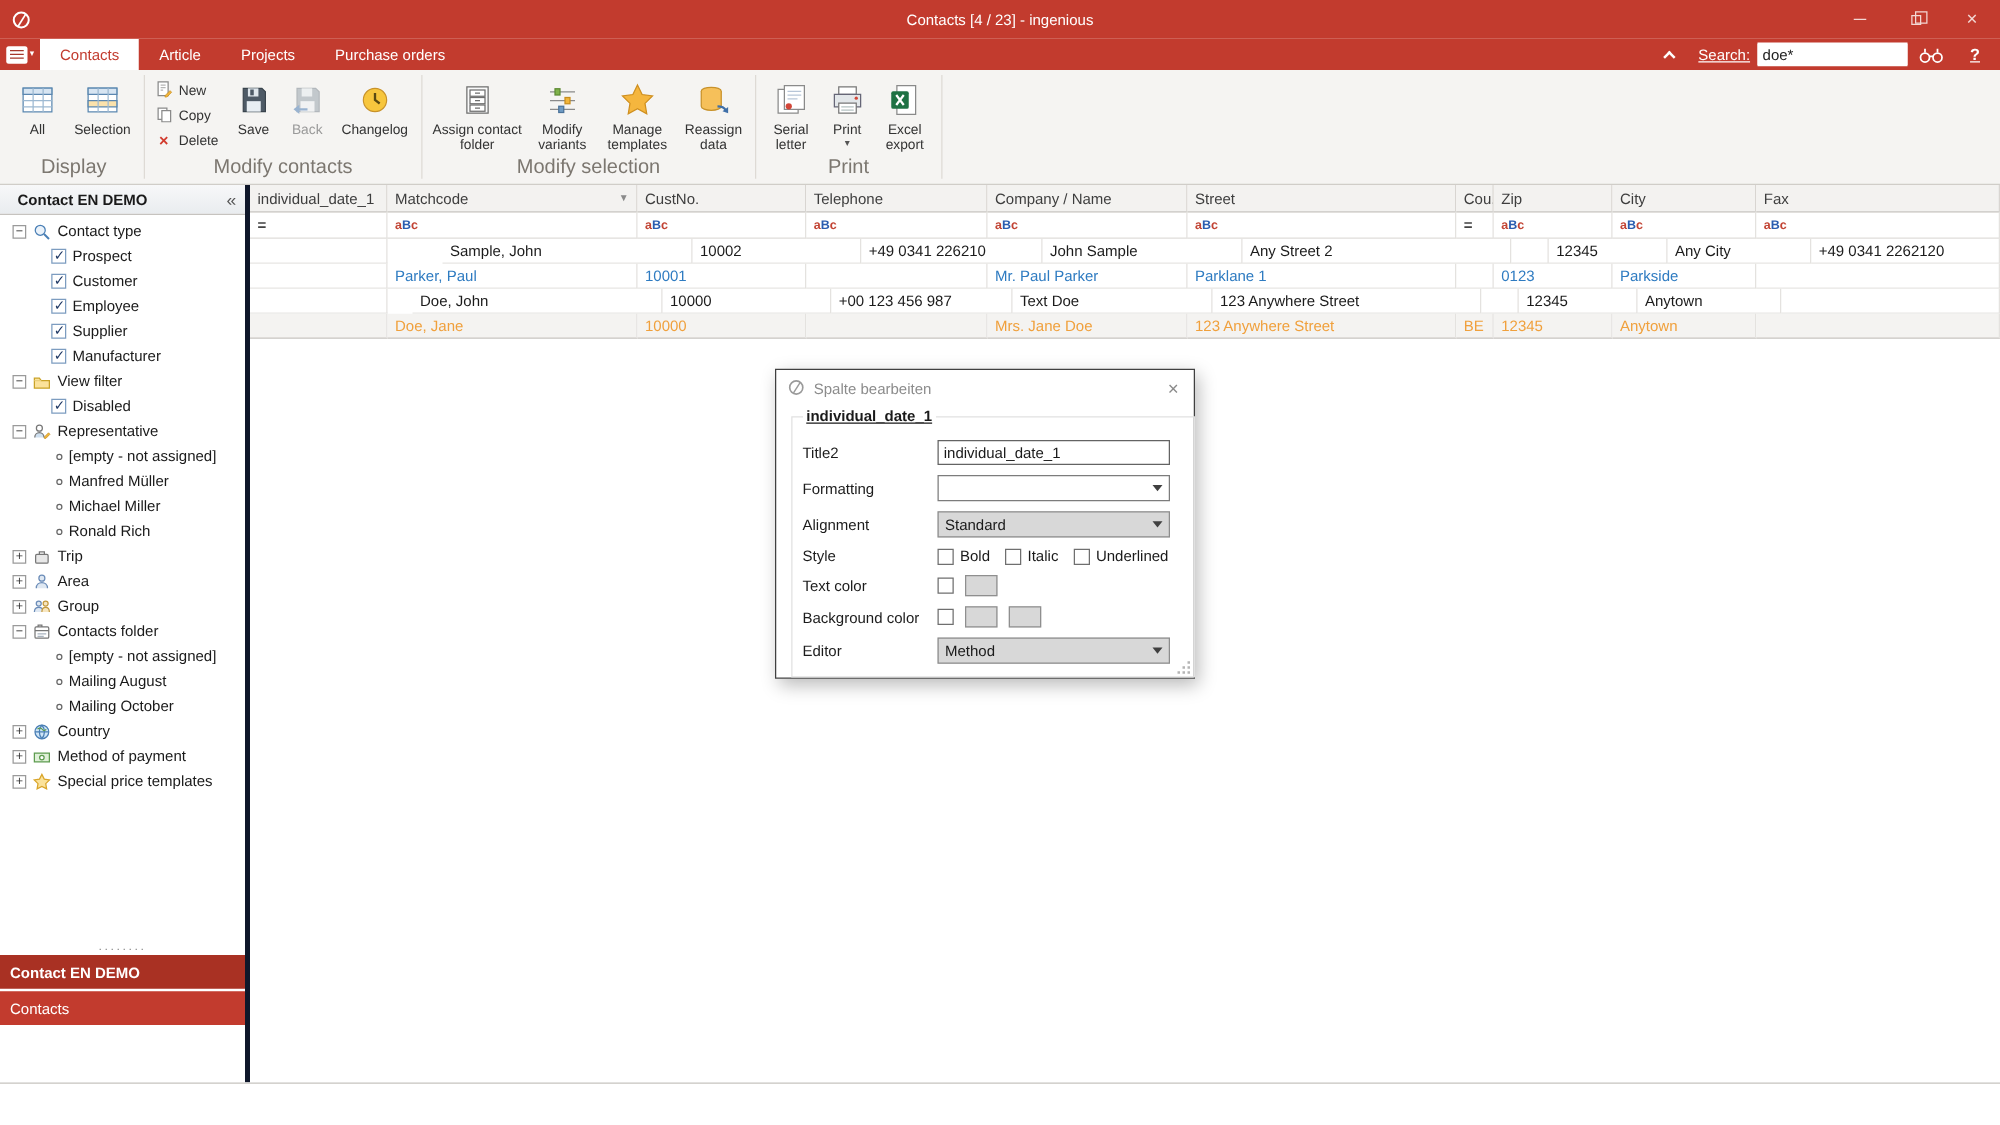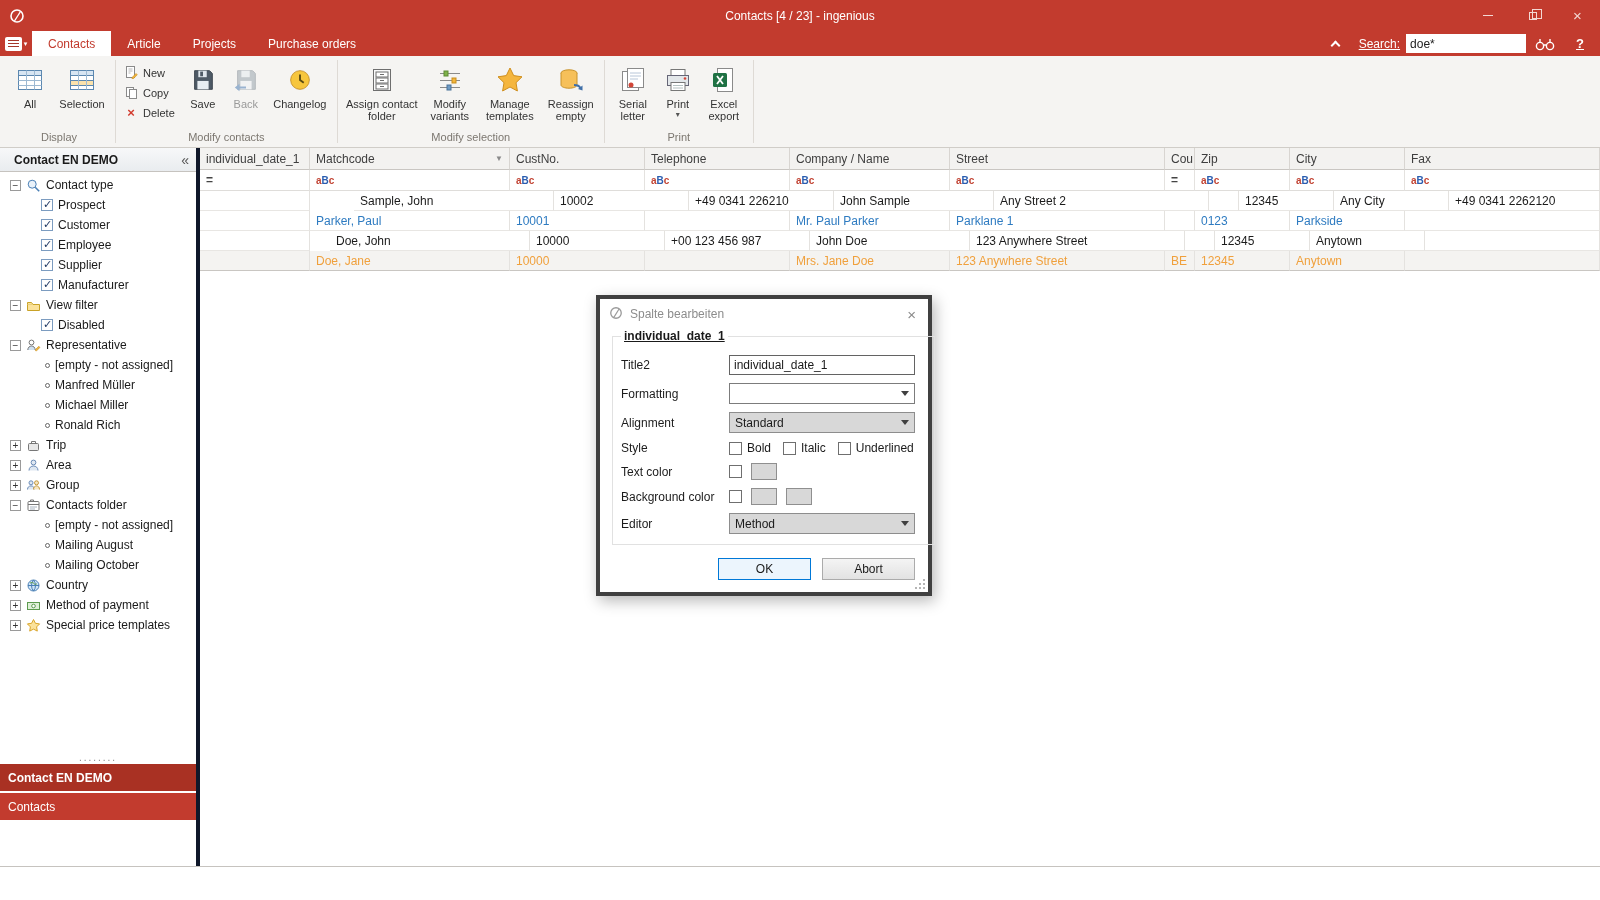--- a/index.html
+++ b/index.html
@@ -297,7 +297,7 @@
               <path d="M26.5 20.5v5l-4.5-1.5z" fill="#3f6fa8"></path>
             </svg>
         </span>
-        <span class="blabel">Reassign empty</span>
+        <span class="blabel">Reassign data</span>
       </div>
     </div>
     <div class="rg-label">Modify selection</div>

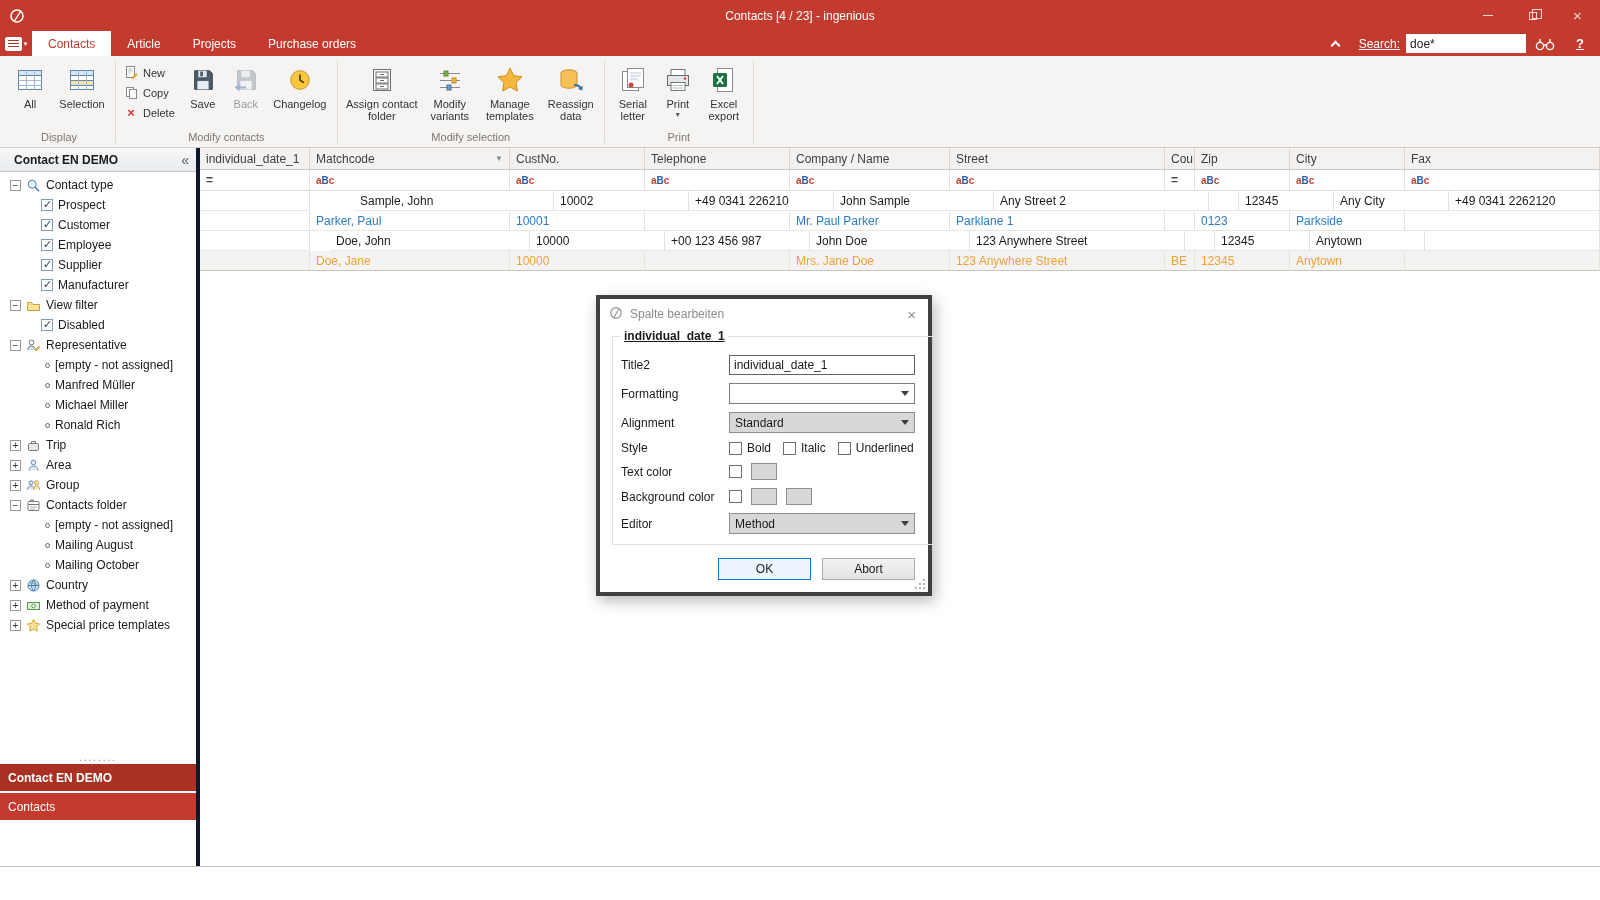--- a/index.html
+++ b/index.html
@@ -37,7 +37,7 @@
   .ribbon { height:92px; background:#f5f4f2; border-bottom:1px solid #d0cdc8; display:flex; align-items:stretch; padding-left:3px; }
   .rgroup { display:flex; flex-direction:column; }
   .rg-content { flex:1; display:flex; align-items:stretch; padding:3px 4px 0; }
-  .rg-label { text-align:center; font-size:11px; color:#7c7770; padding:2px 6px 4px; }
+  .rg-label { text-align:center; font-size:16px; color:#7c7770; padding:2px 6px 4px; }
   .rsep { width:1px; background:#dedad5; margin:4px 0; }
   .bigbtn { display:flex; flex-direction:column; align-items:center; padding:4px 3px 0; }
   .bigbtn .bicon { height:33px; display:flex; align-items:center; }

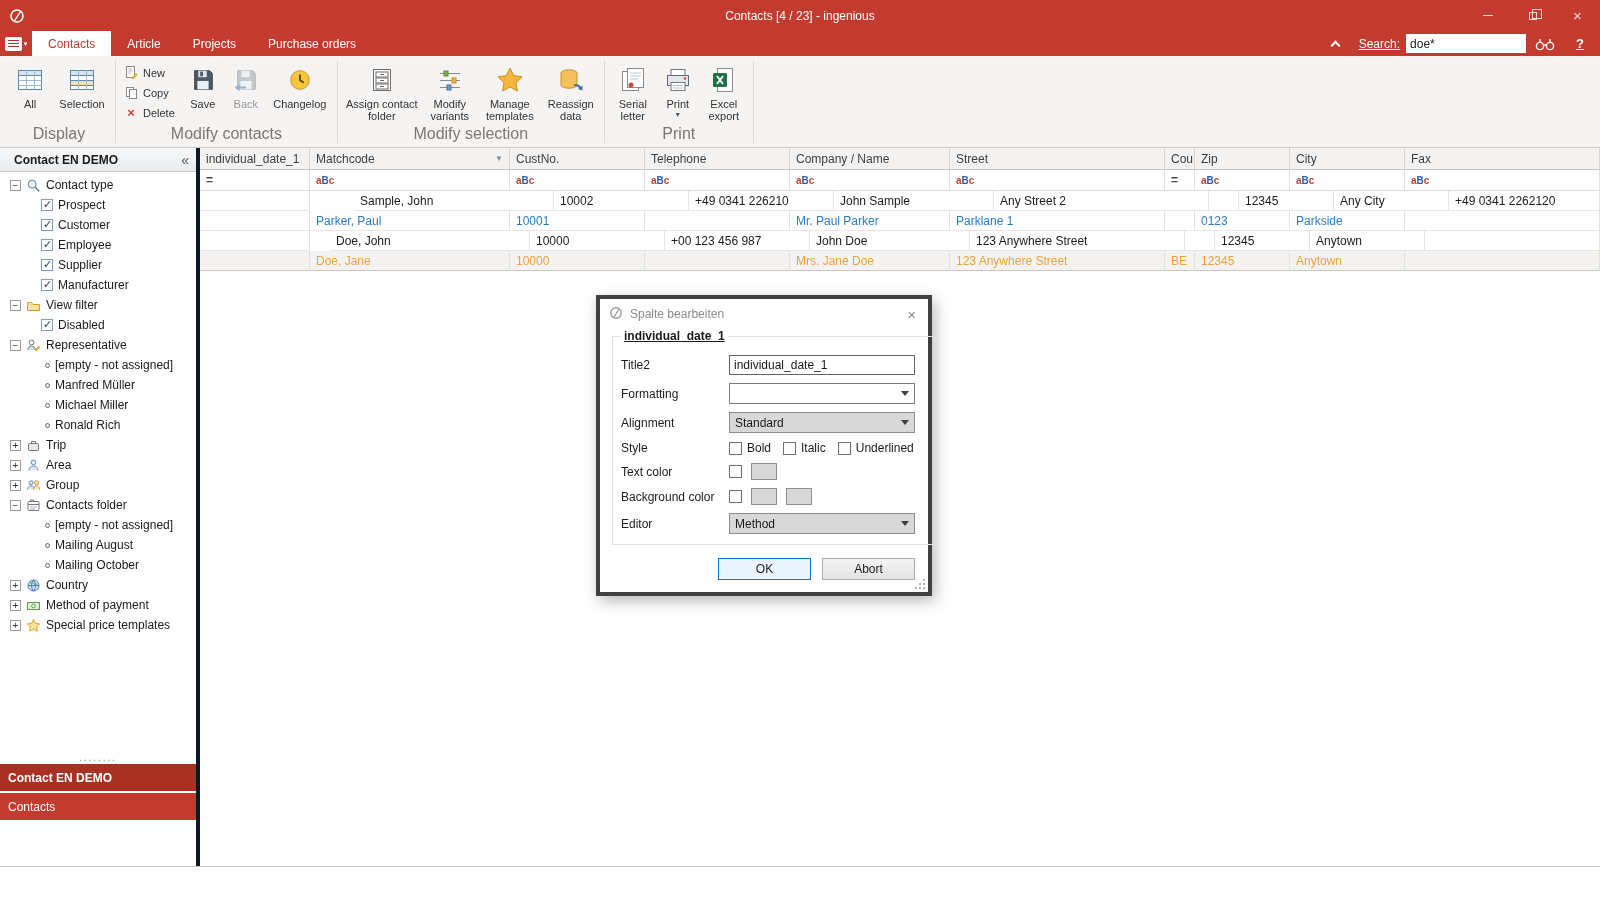--- a/index.html
+++ b/index.html
@@ -616,7 +616,7 @@
           <div class="gcell" style="width: 200px; margin-left: 20px;">Doe, John</div>
           <div class="gcell" style="width: 135px;">10000</div>
           <div class="gcell" style="width: 145px;">+00 123 456 987</div>
-          <div class="gcell" style="width: 160px;">John Doe</div>
+          <div class="gcell" style="width: 160px;">Text Doe</div>
           <div class="gcell" style="width: 215px;">123 Anywhere Street</div>
           <div class="gcell" style="width: 30px;"></div>
           <div class="gcell" style="width: 95px;">12345</div>

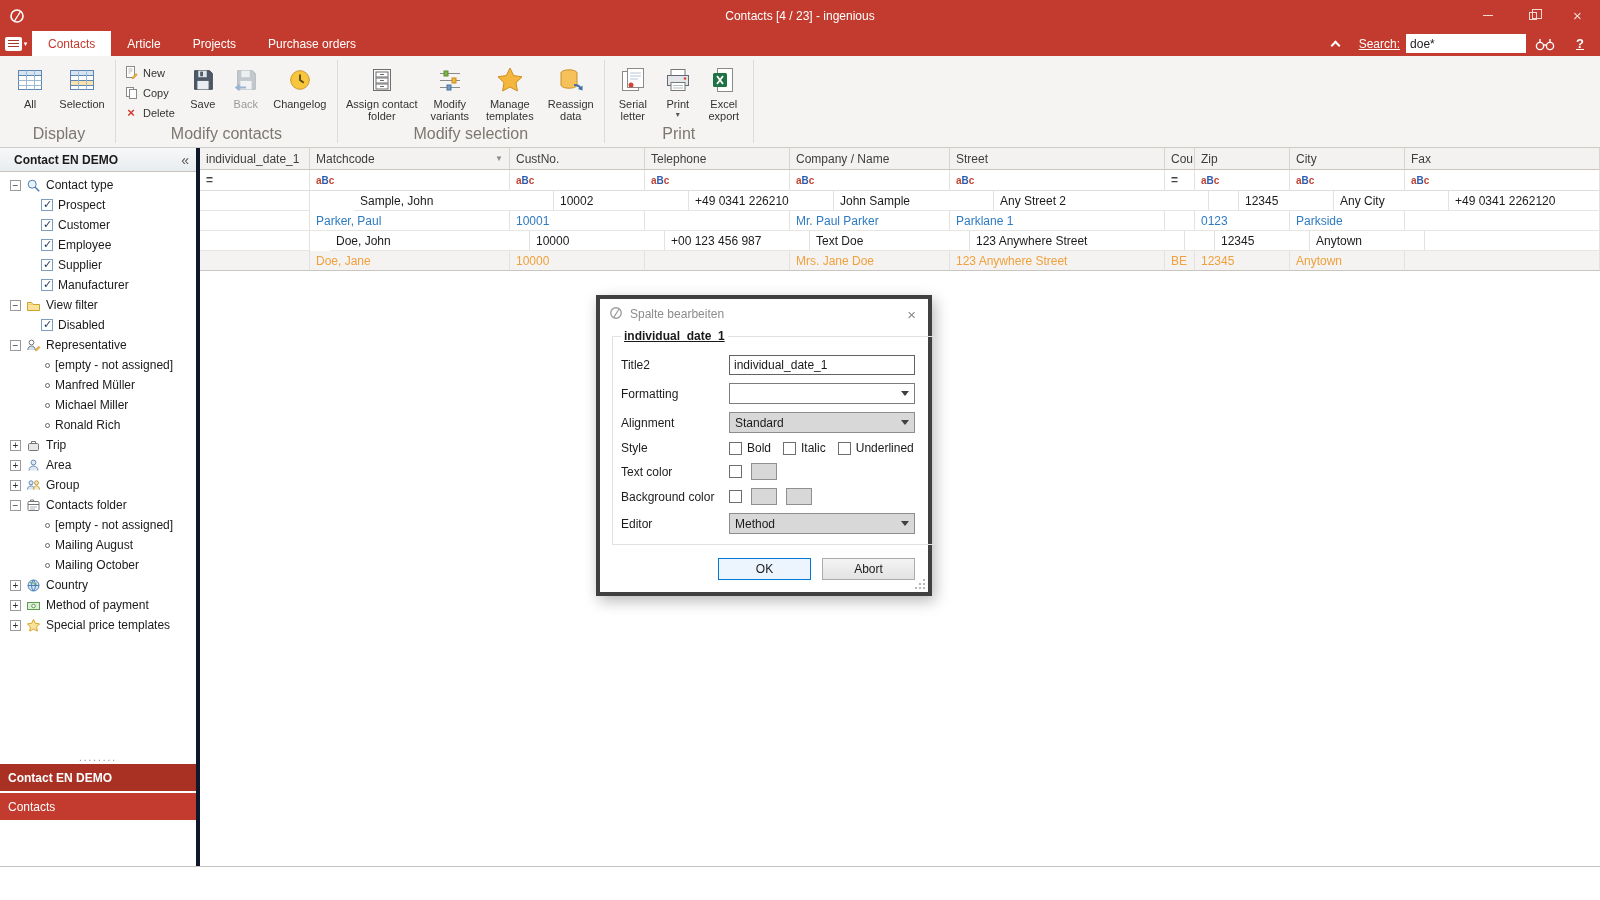--- a/index.html
+++ b/index.html
@@ -84,7 +84,7 @@
   .hmenu { margin-left:auto; color:#8a8a8a; font-size:8px; }
 
   
-  .dialog { position:absolute; left:596px; top:295px; width:336px; background:#fff; border:4px solid #404040; box-shadow:3px 5px 14px rgba(0,0,0,.28); z-index:10; }
+  .dialog { position:absolute; left:620px; top:295px; width:336px; background:#fff; border:1px solid #404040; box-shadow:3px 5px 14px rgba(0,0,0,.28); z-index:10; }
   .dlg-title { height:30px; display:flex; align-items:center; padding:0 9px; color:#8c8c8c; }
   .dlg-title .ttl { margin-left:7px; }
   .dlg-close { margin-left:auto; font-size:15px; color:#8a8a8a; padding:0 3px; }

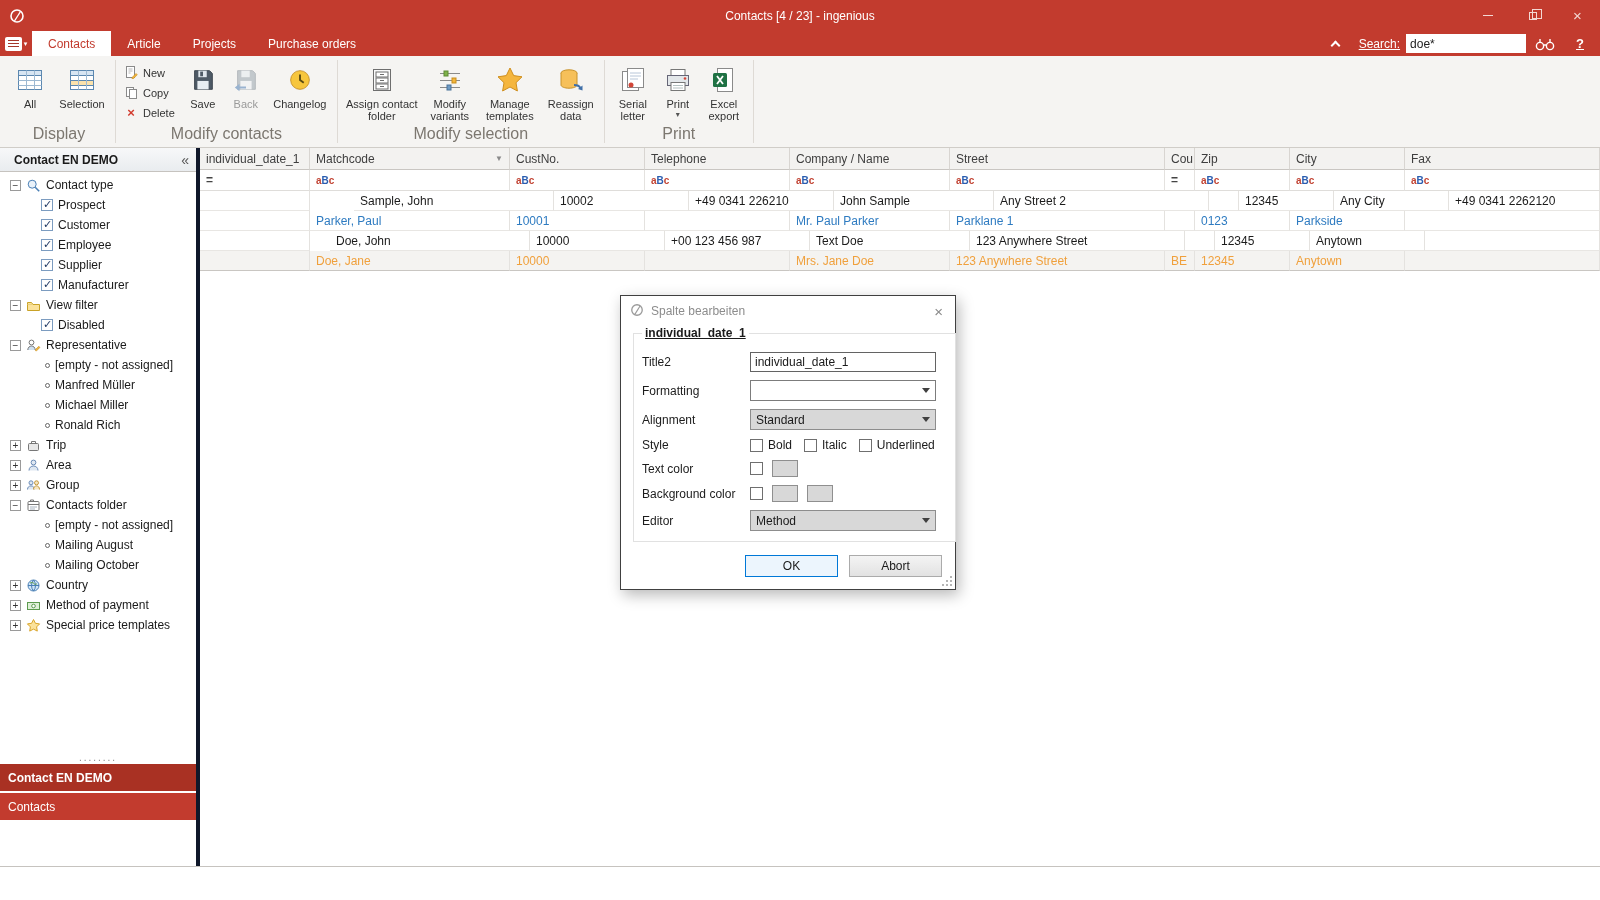--- a/index.html
+++ b/index.html
@@ -707,10 +707,6 @@
     </div>
   </fieldset>
 
-  <div class="dlg-buttons">
-    <span class="dbtn ok">OK</span>
-    <span class="dbtn abort">Abort</span>
-  </div>
   <span class="grip"></span>
 </div>
 

